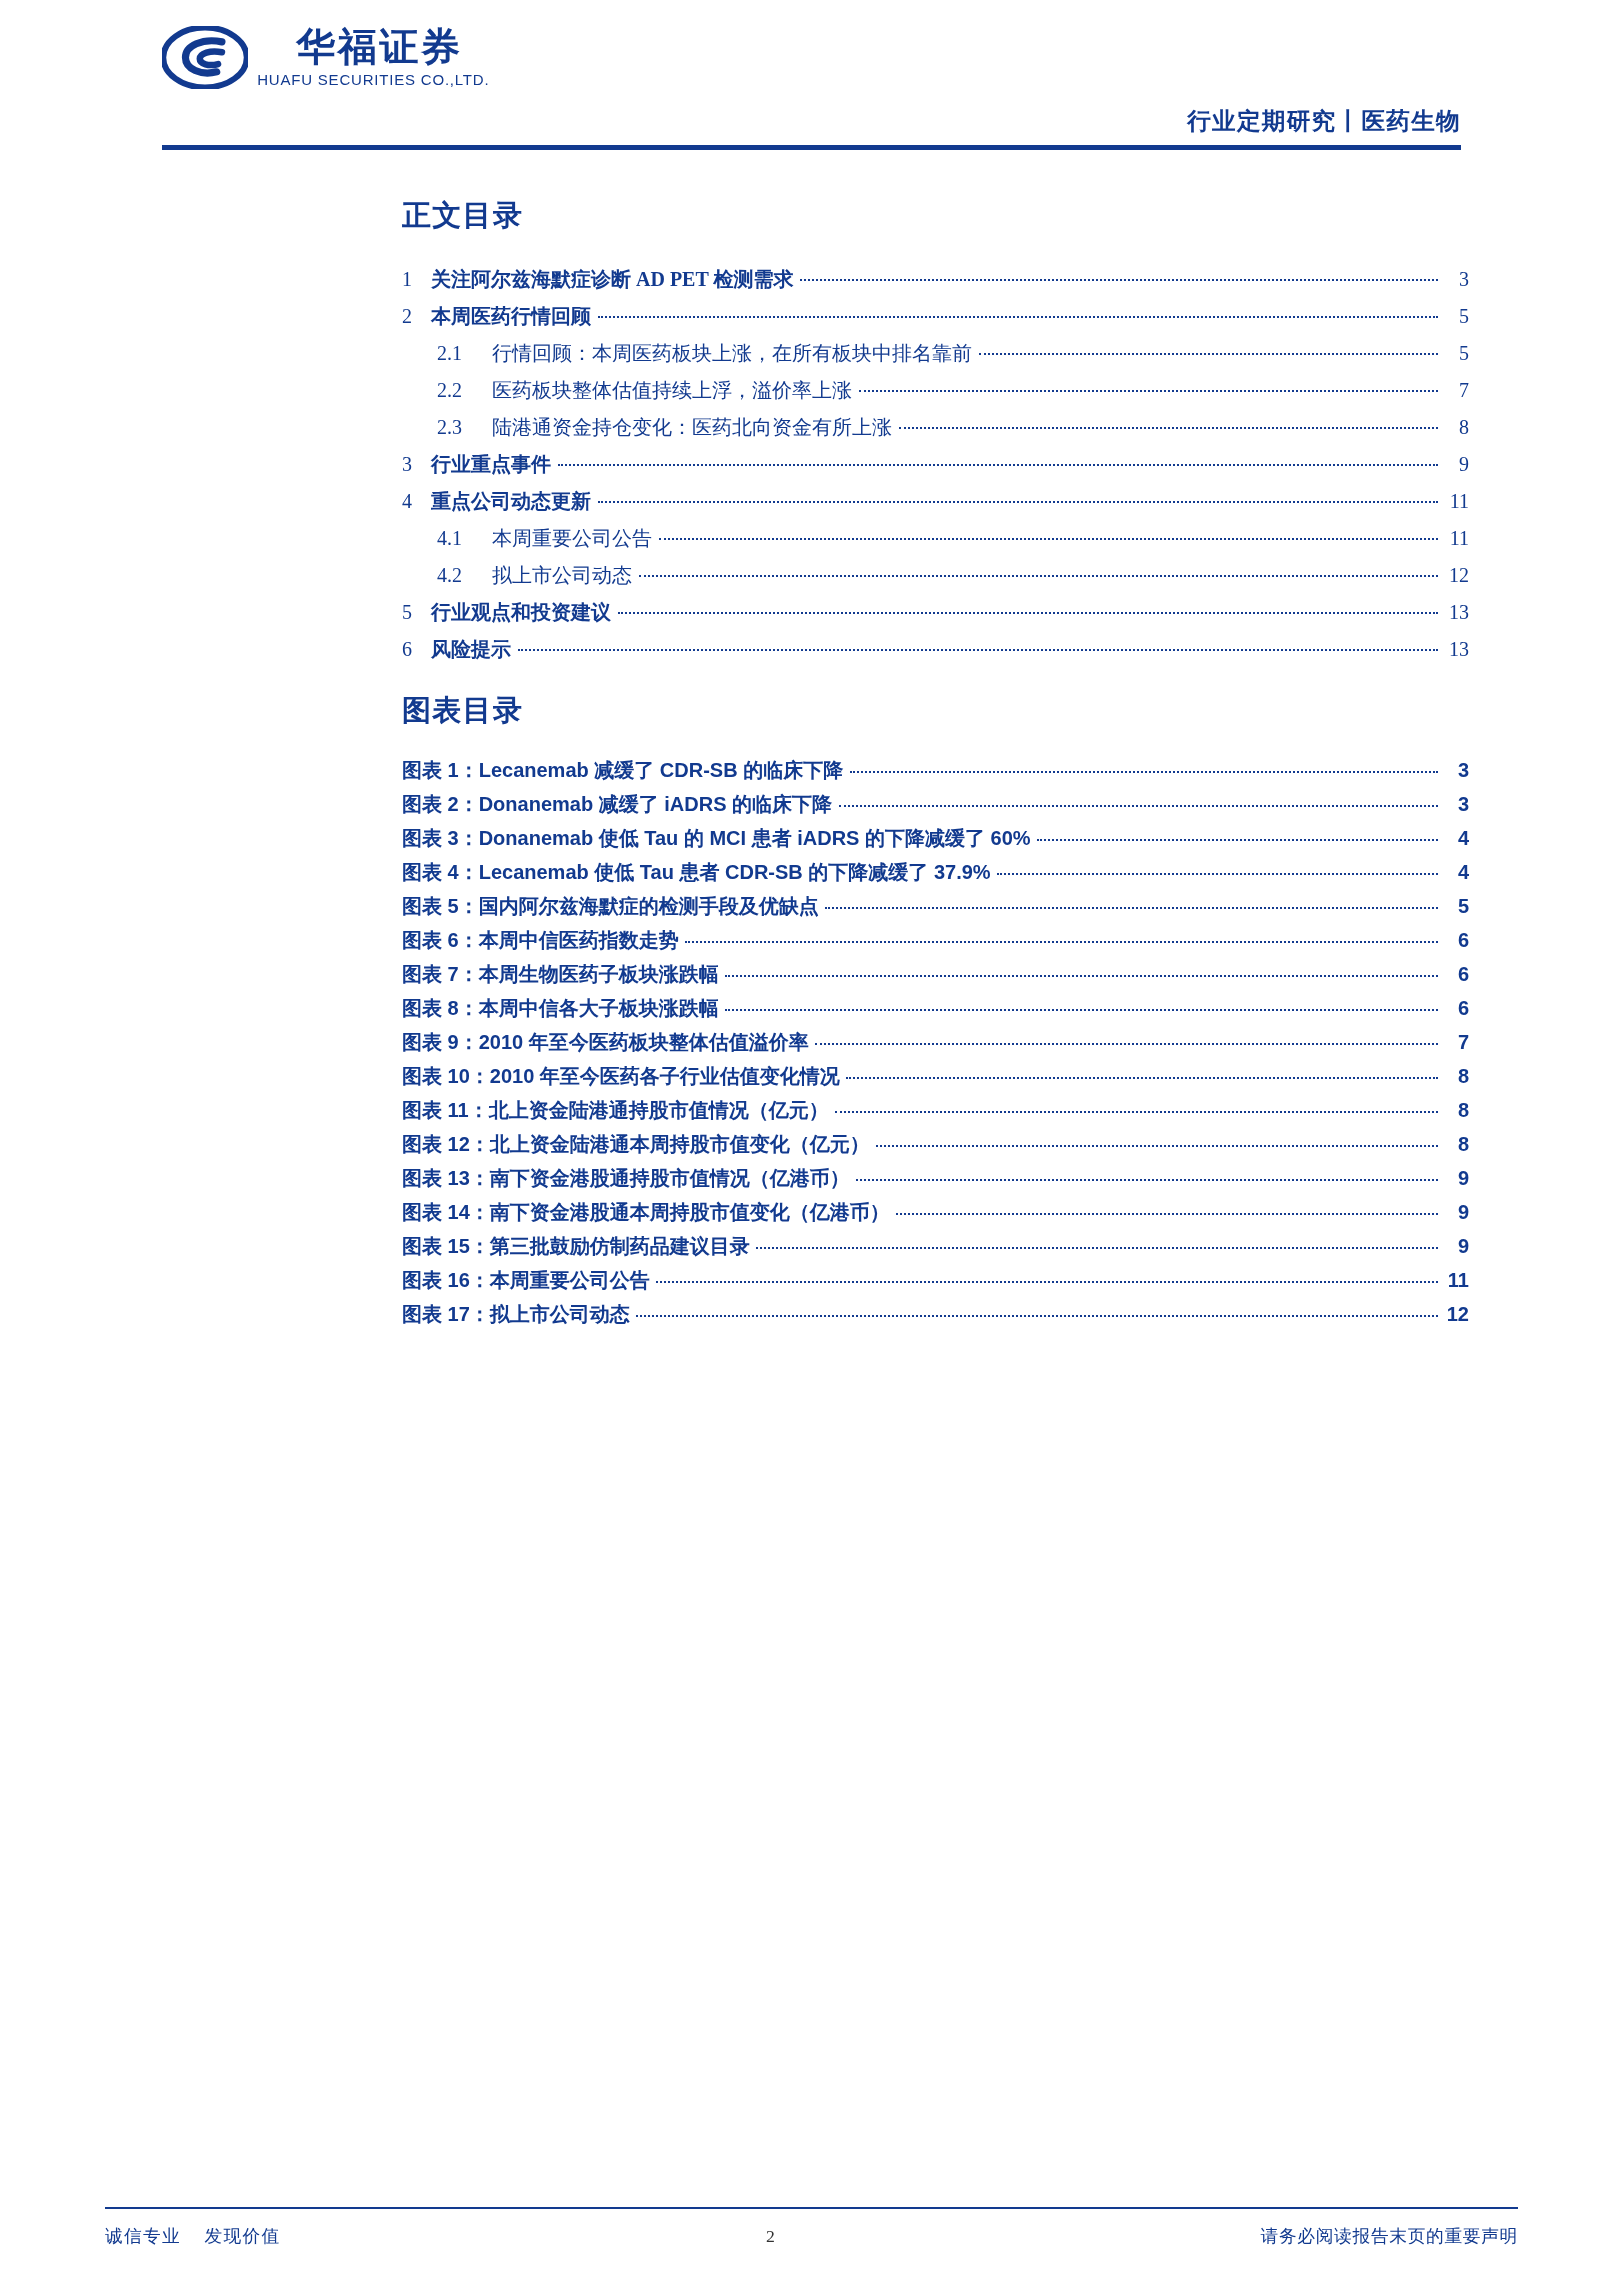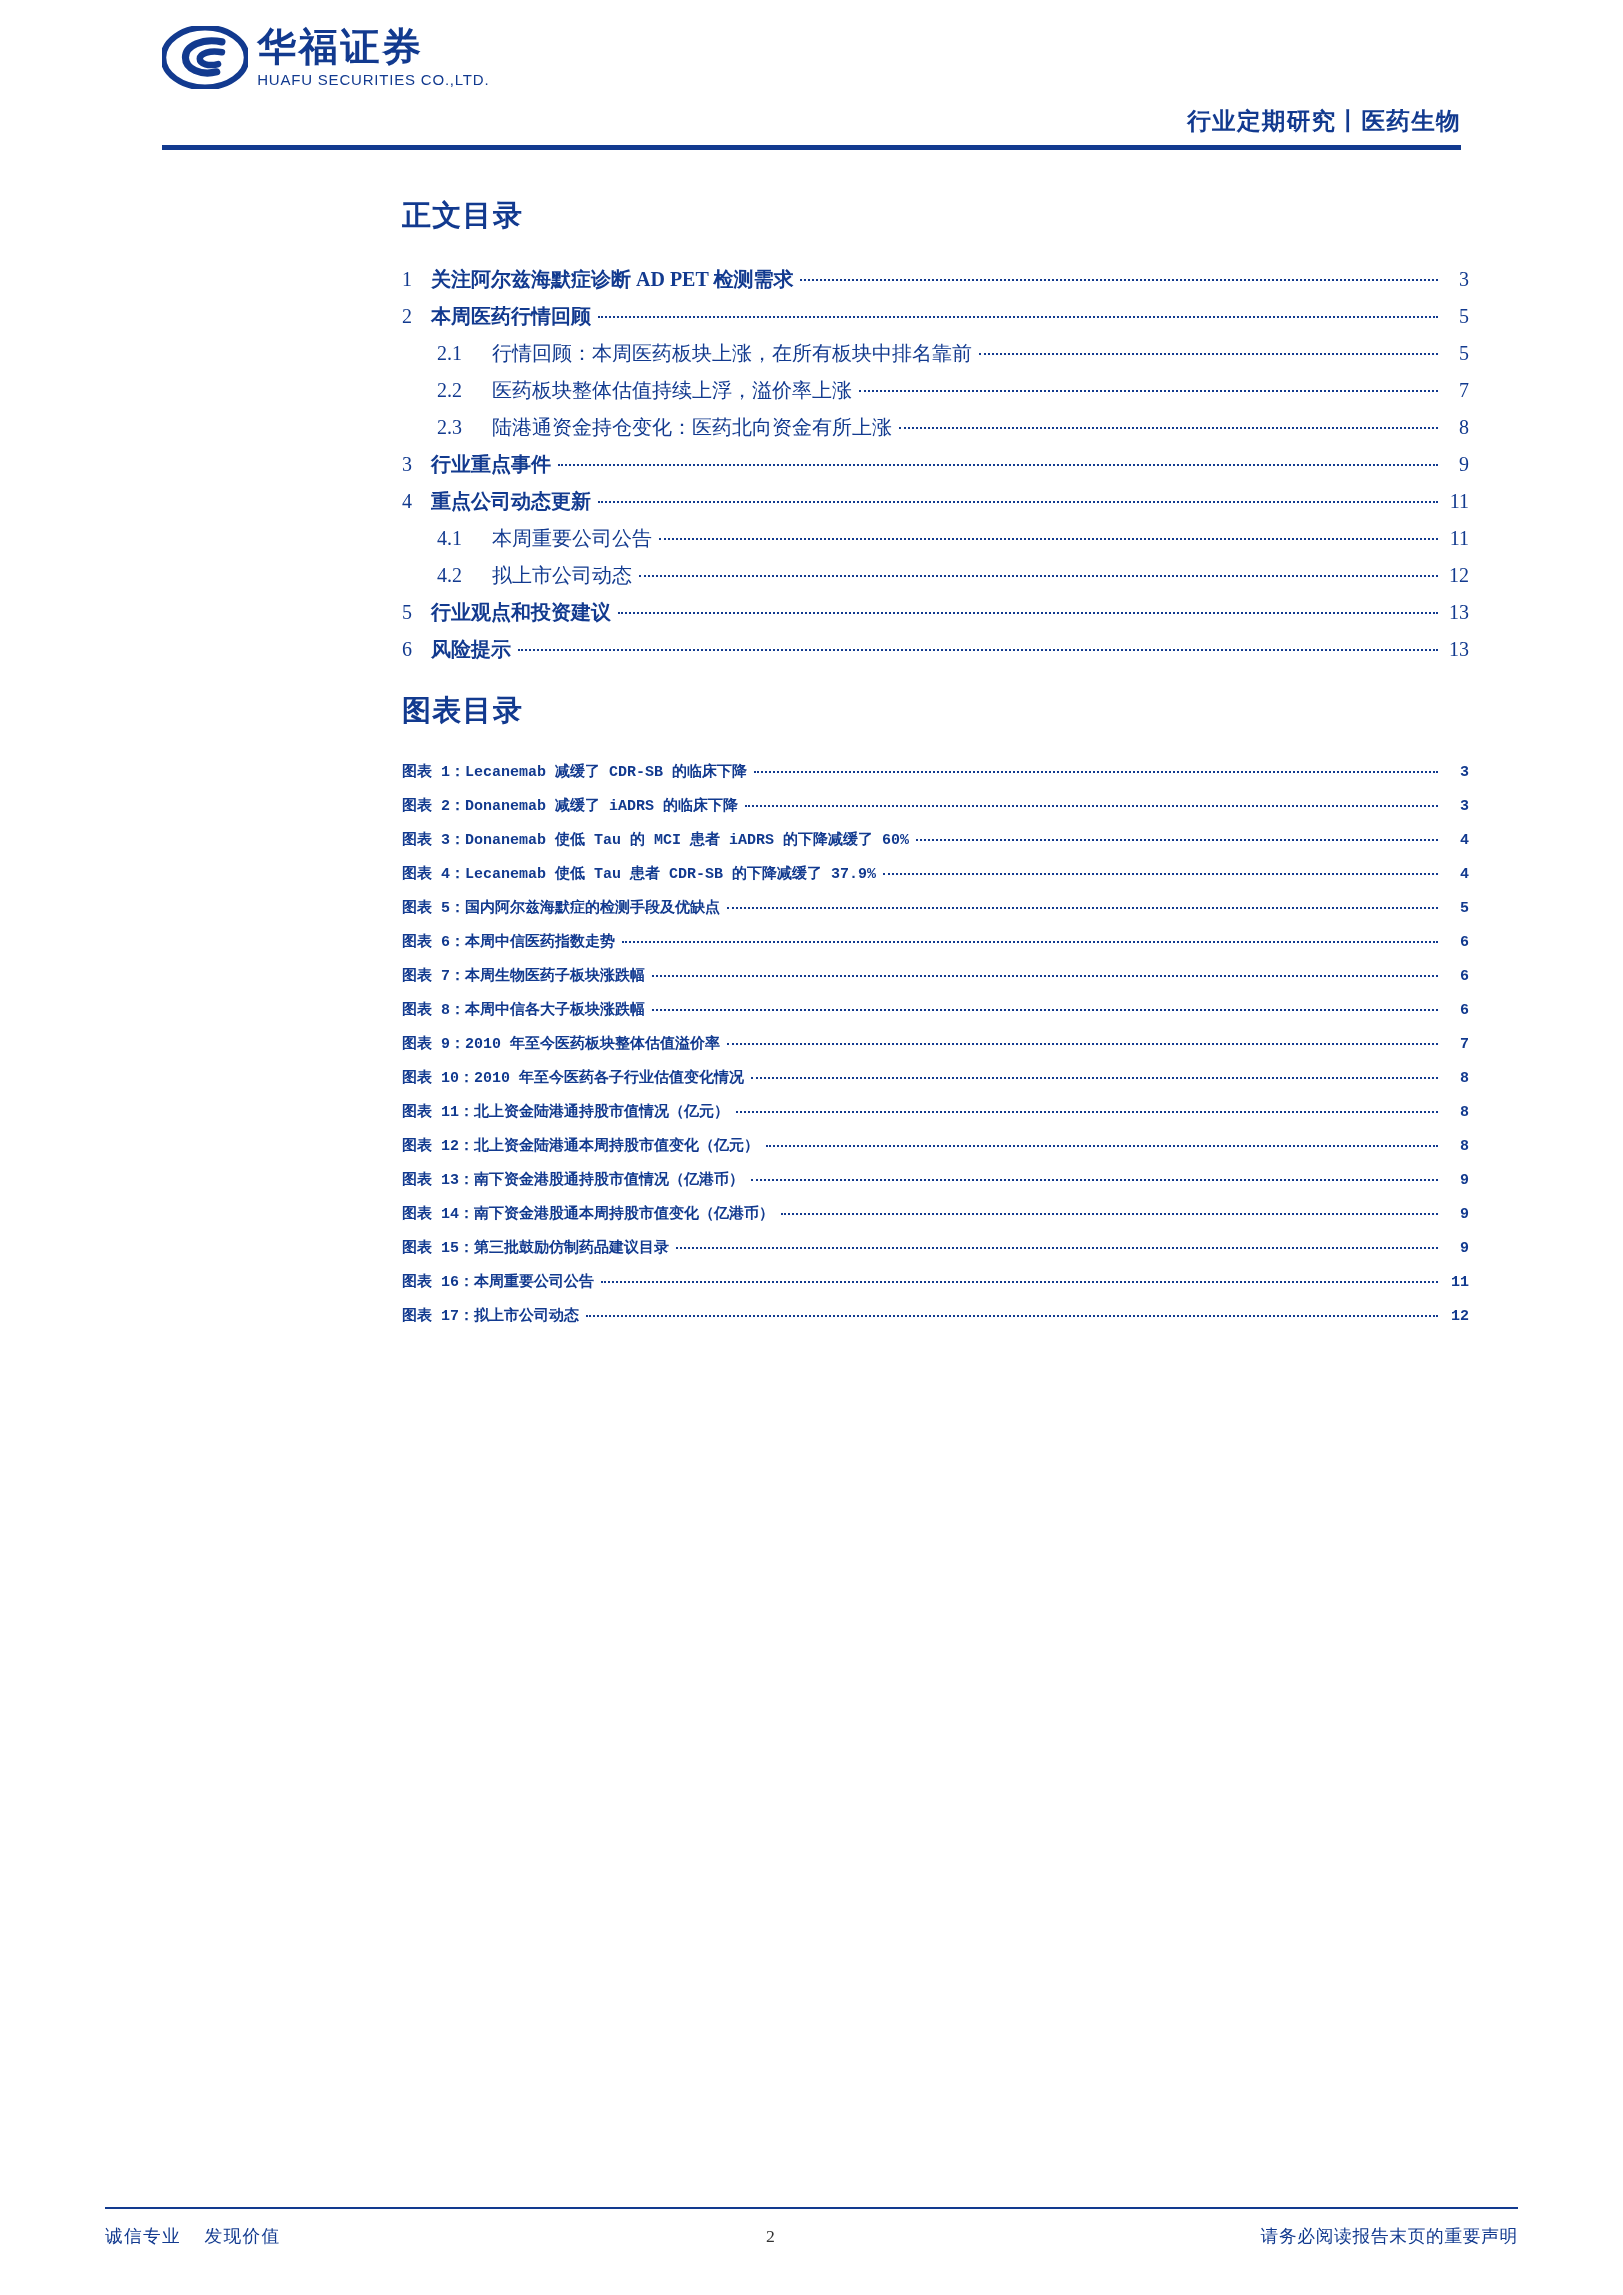--- a/index.html
+++ b/index.html
@@ -55,6 +55,7 @@
     color: #123a8f;
     letter-spacing: 2.6px;
     line-height: 1.05;
+    margin-left: 39px;
   }
   .logo-en {
     font-family: "Liberation Sans", sans-serif;

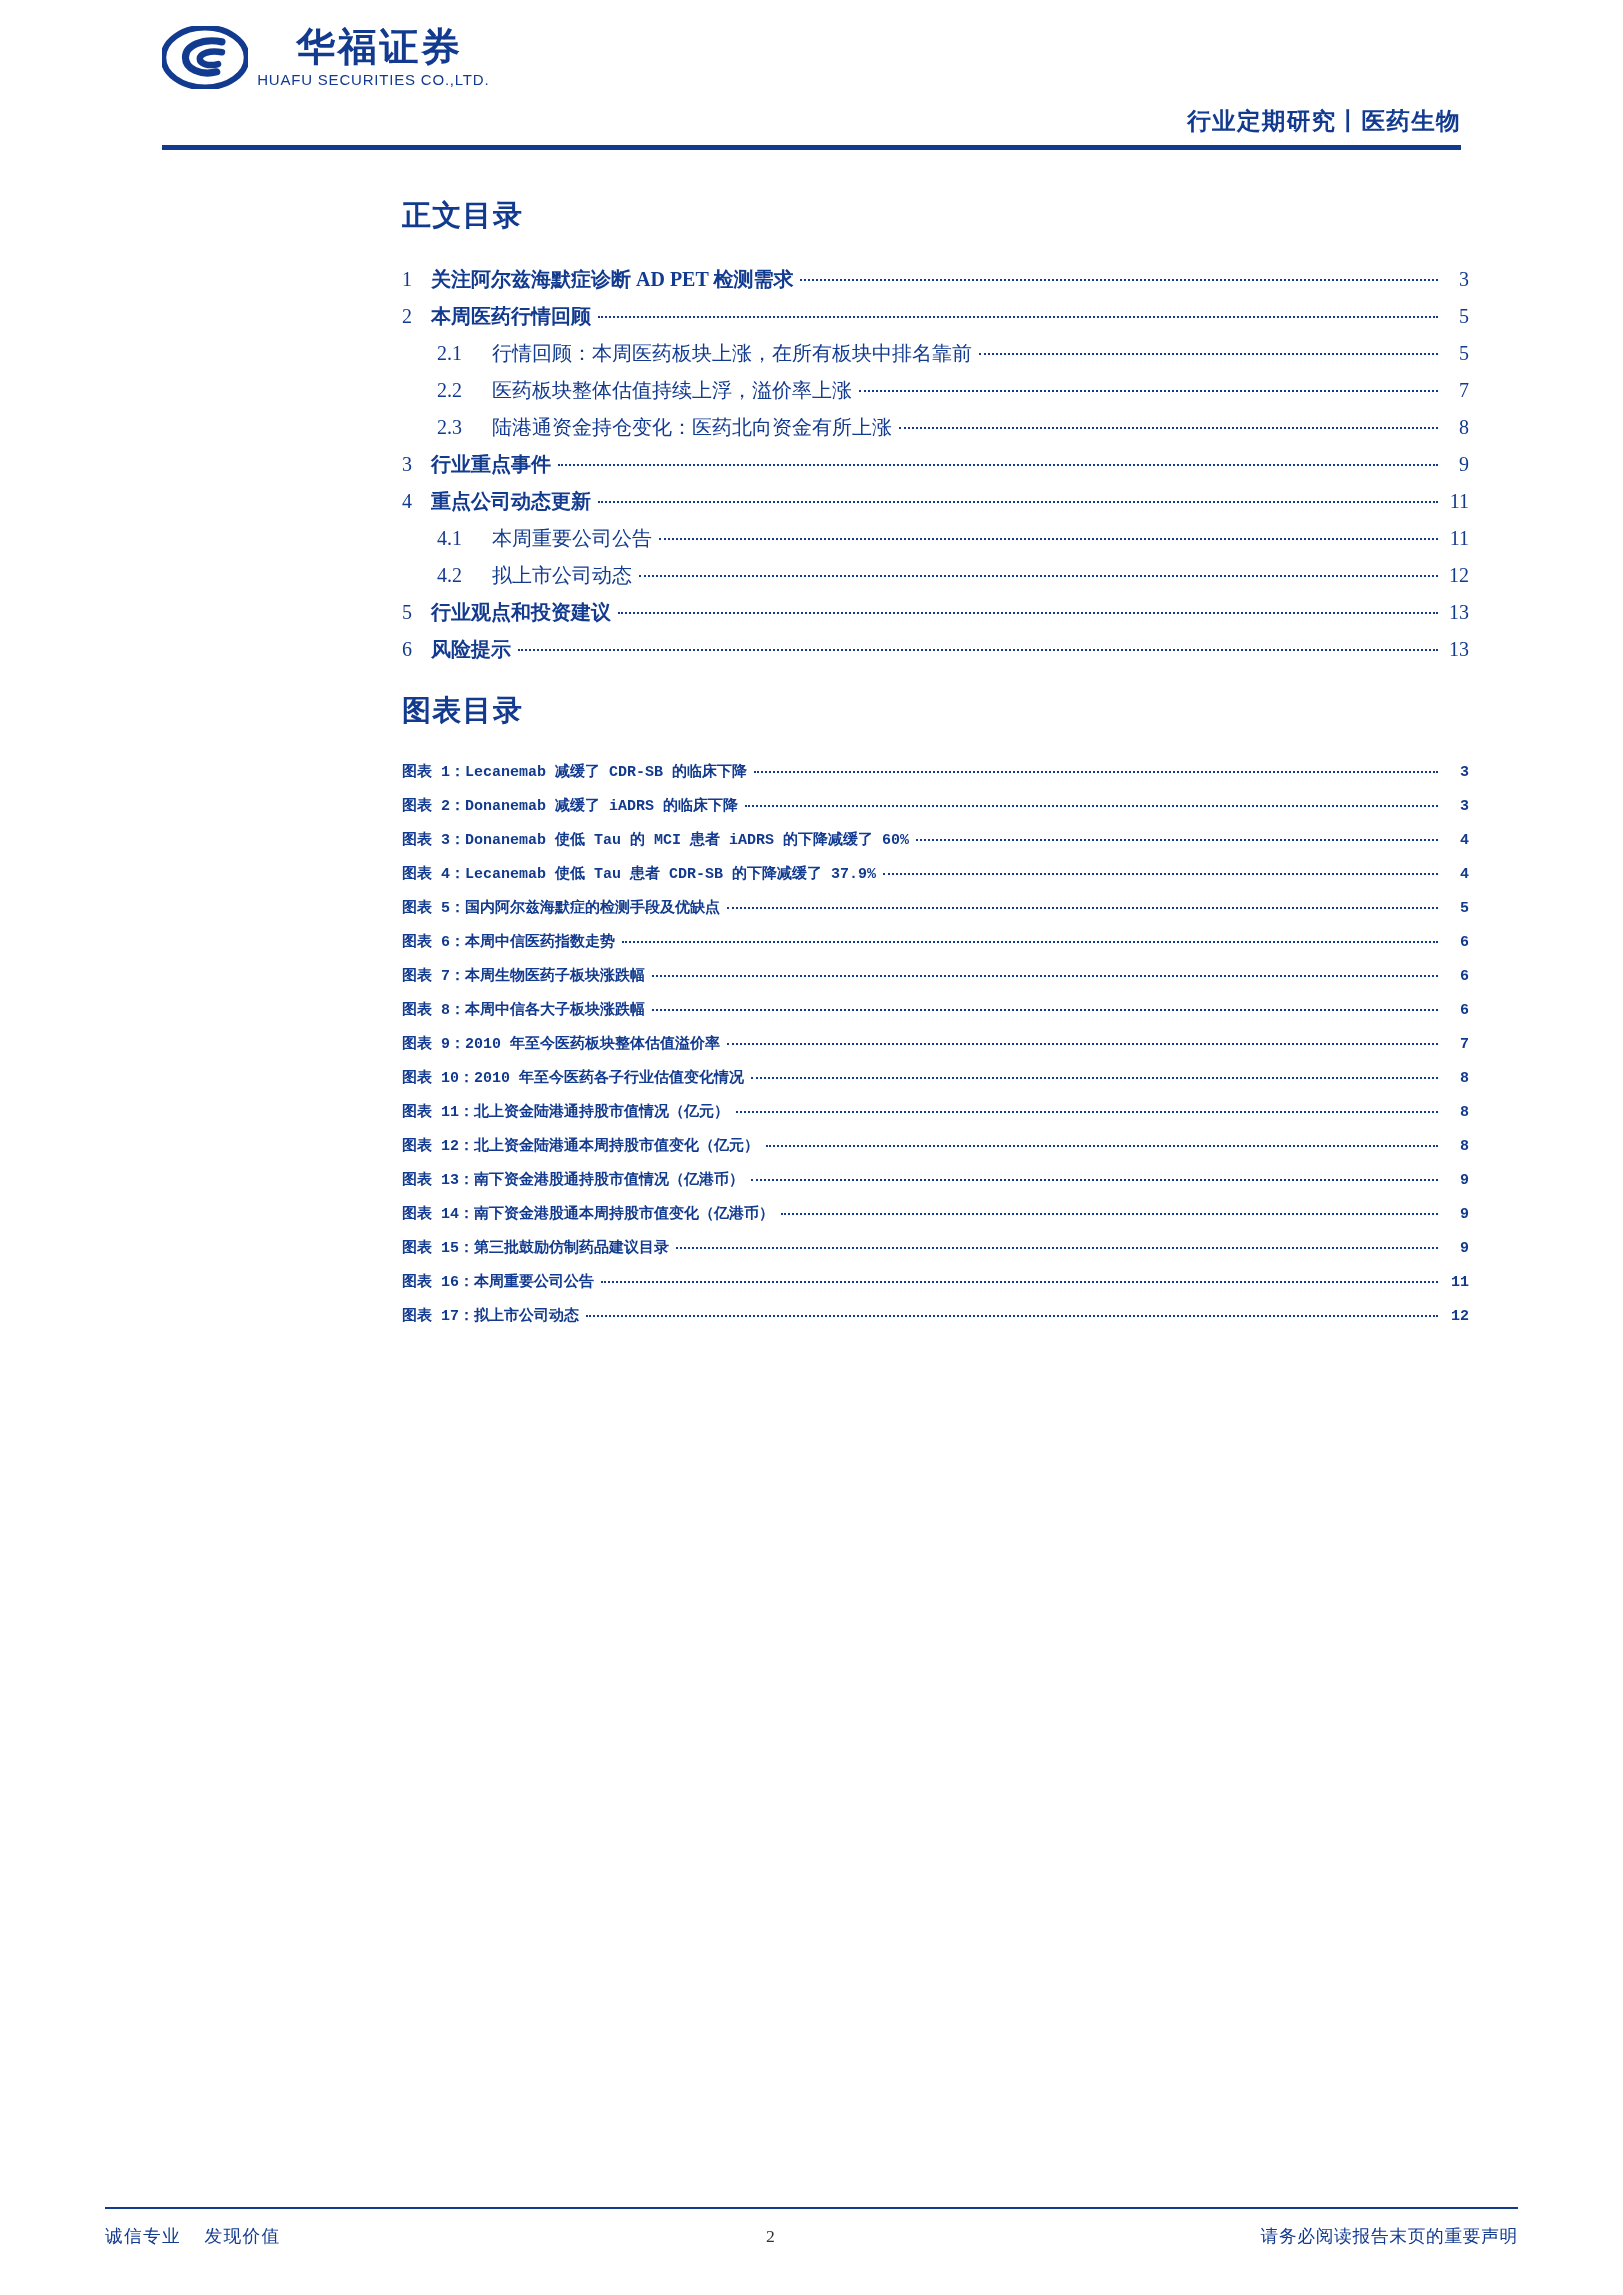--- a/index.html
+++ b/index.html
@@ -148,13 +148,13 @@
   .fig-row {
     display: flex;
     align-items: flex-end;
-    font-size: 15px;
+    font-size: 20px;
     color: #123a8f;
     font-weight: bold;
     line-height: 1.0;
     height: 34px;
     white-space: nowrap;
-    font-family: Liberation Mono, monospace;
+    font-family: Liberation Sans, sans-serif;
   }
   .fig-row .label {
     flex: 0 0 auto;

